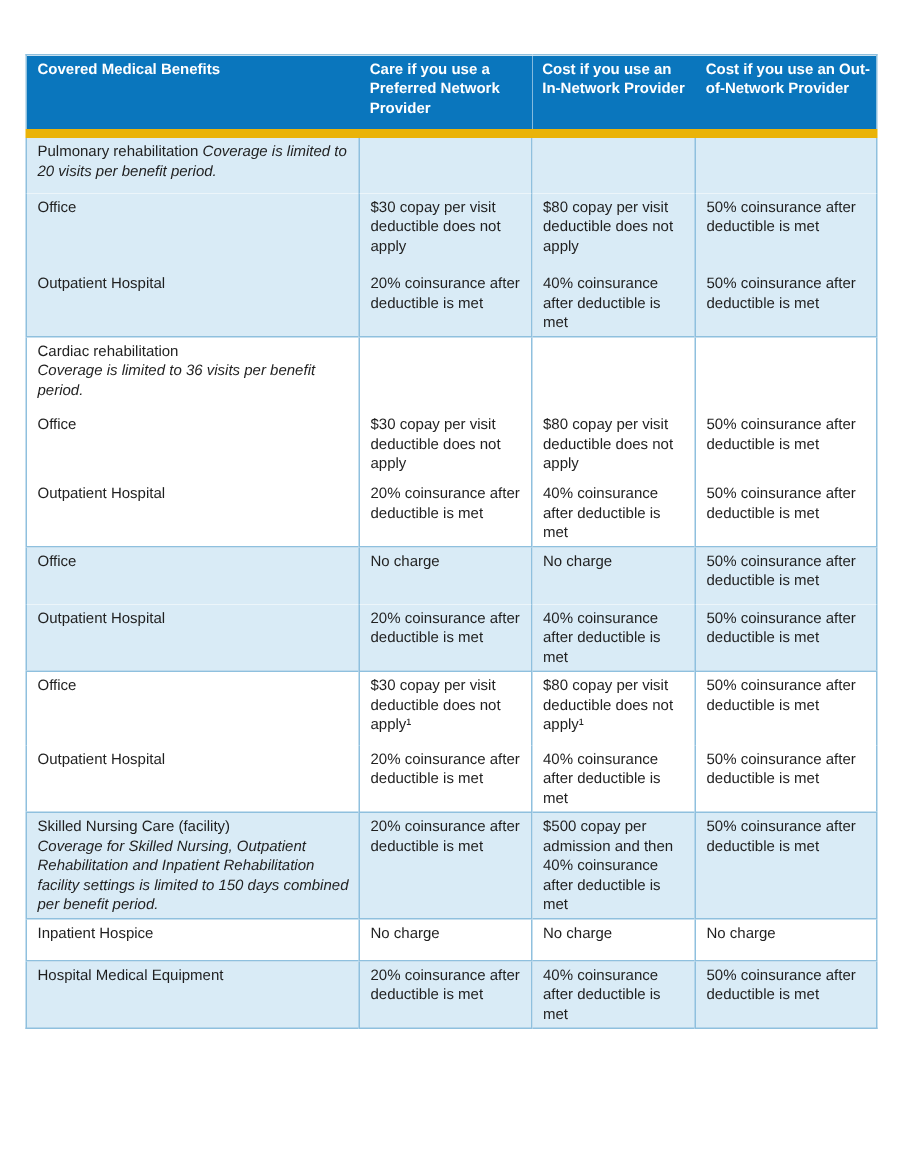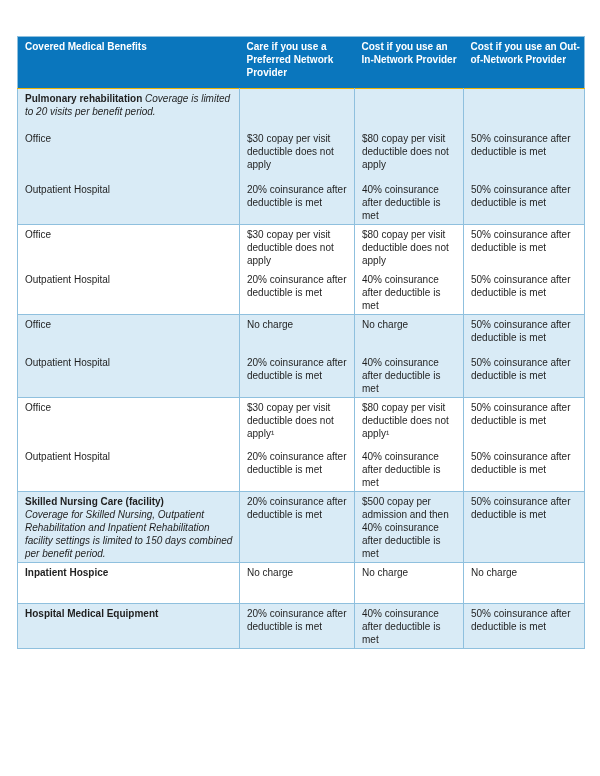--- a/index.html
+++ b/index.html
@@ -40,7 +40,7 @@
     padding:4px 6px 4px 8px;
   }
   thead tr{height:52px;}
-  thead{border-bottom:1px solid #eab308;border-radius:16px;}
+  thead{border-bottom:6px solid #eab308;border-radius:16px;}
   tbody{border-top:1px solid var(--border,#8fc0de);}
   tbody.shaded td{background:var(--shade,#d9ebf6);}
   .benefit-title{font-weight:bold;margin-top:28px;}

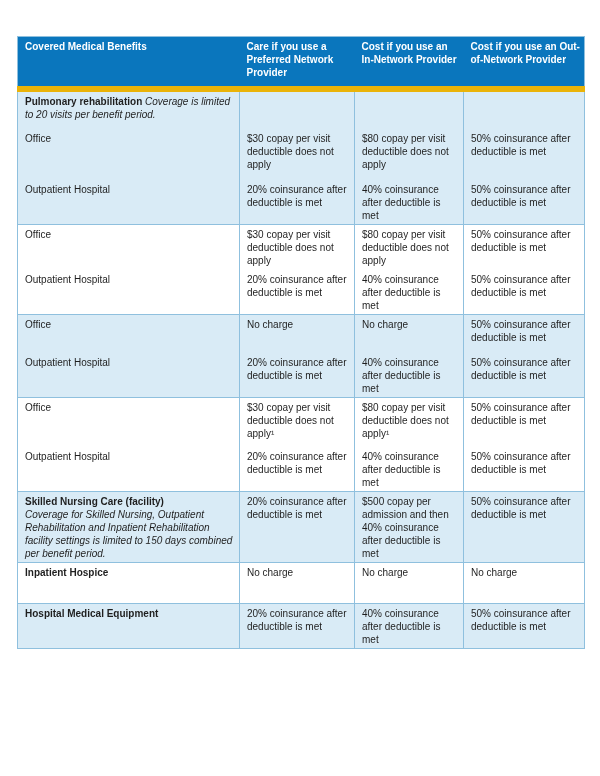--- a/index.html
+++ b/index.html
@@ -43,7 +43,7 @@
   thead{border-bottom:6px solid #eab308;border-radius:16px;}
   tbody{border-top:1px solid var(--border,#8fc0de);}
   tbody.shaded td{background:var(--shade,#d9ebf6);}
-  .benefit-title{font-weight:bold;margin-top:28px;}
+  .benefit-title{font-weight:normal;margin-top:28px;}
   .benefit-desc{font-style:italic;}
   .benefit-desc.block{display:block;}
   

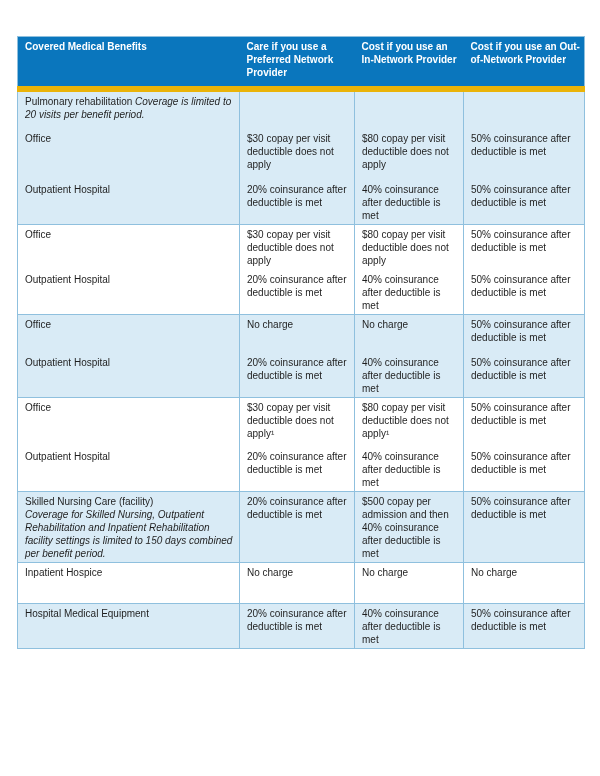--- a/index.html
+++ b/index.html
@@ -95,6 +95,12 @@
         </tr>
       </tbody>
       <tbody class="sec-1">
+        <tr class="r0">
+          <td><span class="benefit-title">Cardiac rehabilitation</span><span class="benefit-desc block">Coverage is limited to 36 visits per benefit period.</span></td>
+          <td></td>
+          <td></td>
+          <td></td>
+        </tr>
         <tr class="r1">
           <td>Office</td>
           <td>$30 copay per visit deductible does not apply</td>

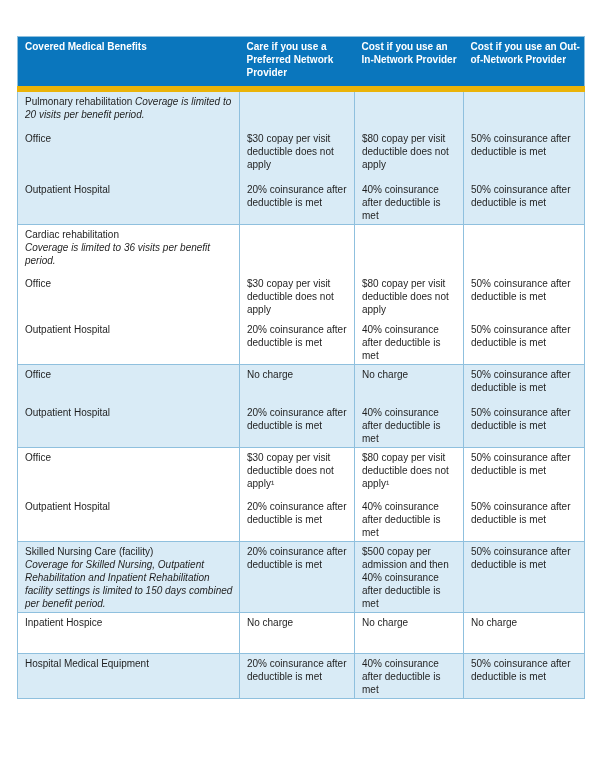--- a/index.html
+++ b/index.html
@@ -52,7 +52,7 @@
   .sec-2 .r0{height:43px}.sec-2 .r1{height:38px}.sec-2 .r2{height:31px}
   .sec-3 .r0{height:46px}.sec-3 .r1{height:50px}.sec-3 .r2{height:37px}
   .sec-4 .r0{height:62px}
-  .sec-5 .r0{height:41px}
+  .sec-5 .r0{height:28px}
   .sec-6 .r0{height:34px}
 </style>
 </head>

